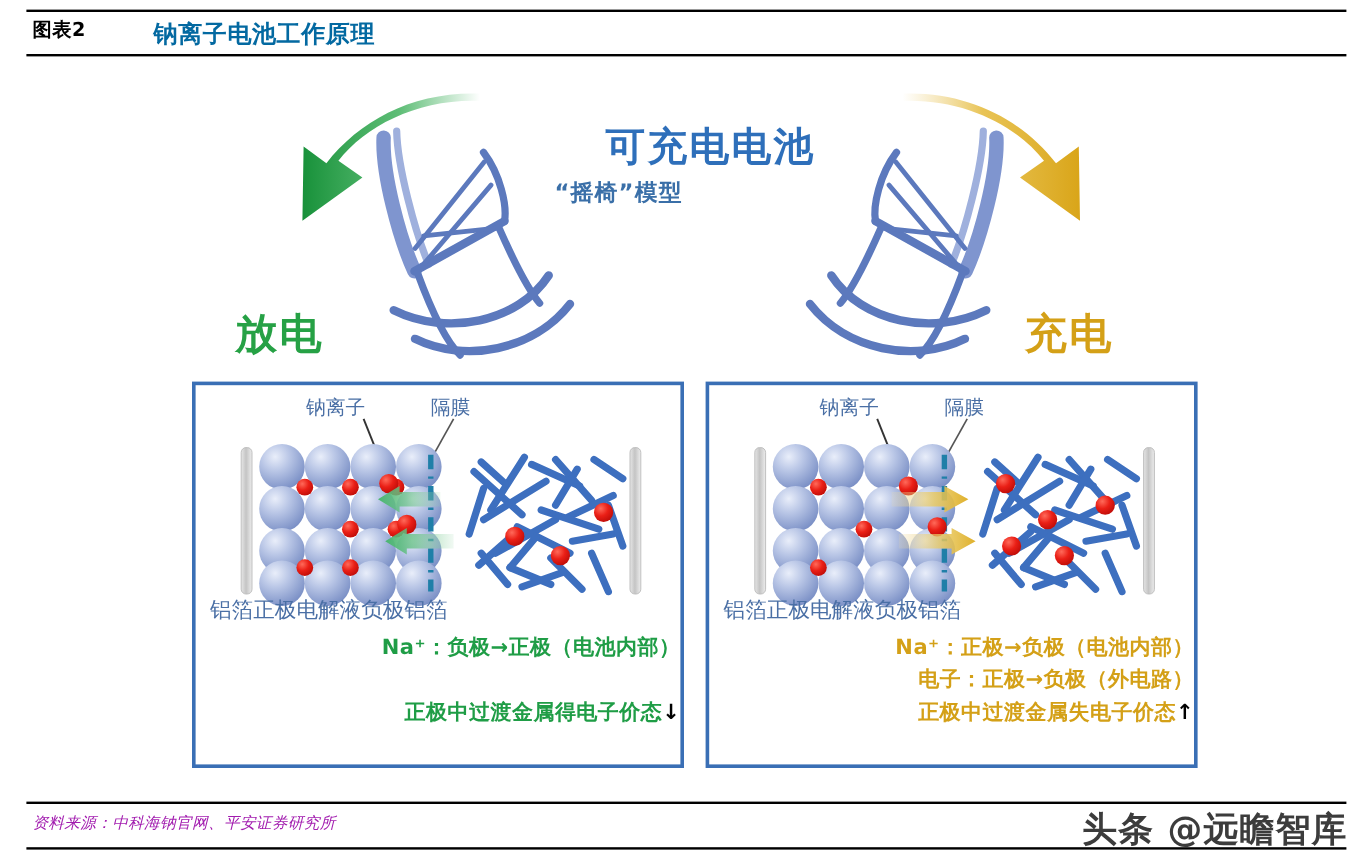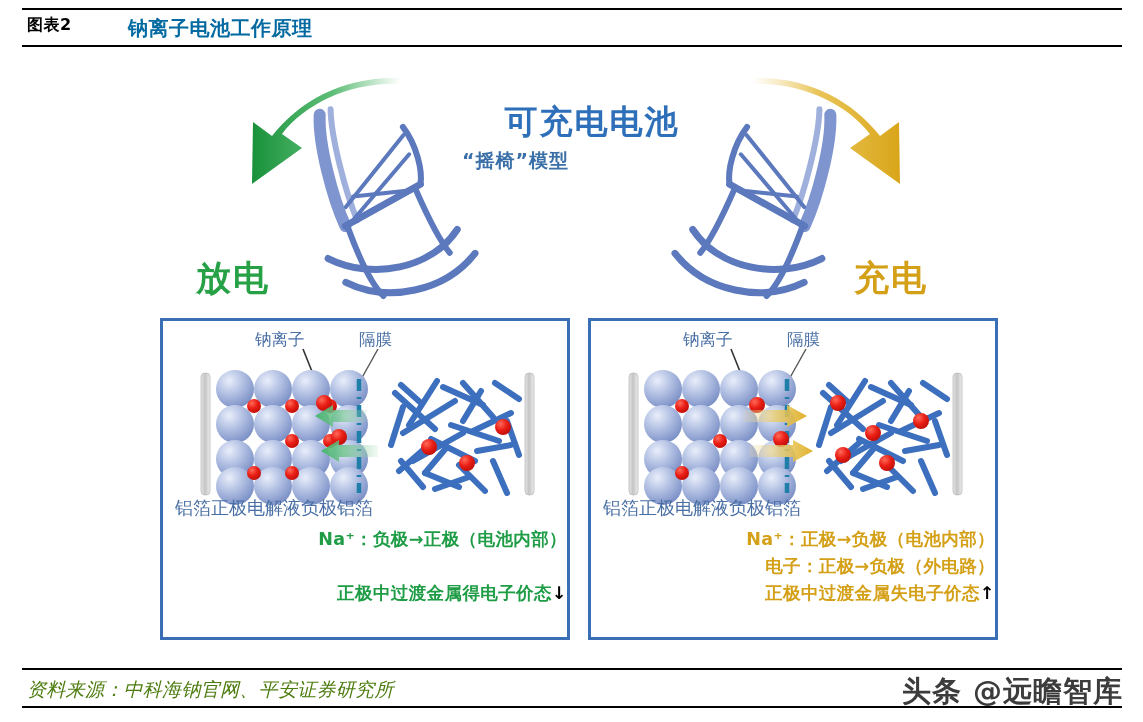--- a/index.html
+++ b/index.html
@@ -21,7 +21,7 @@
   
   .ftr-rule-top{position:absolute;left:22px;top:668px;width:1100px;height:2px;background:#000;}
   .ftr-rule-bot{position:absolute;left:22px;top:706px;width:1100px;height:2px;background:#000;}
-  .ftr-src{position:absolute;left:27px;top:677px;font-size:19px;font-style:italic;color:#4d7c0f;letter-spacing:.3px;}
+  .ftr-src{position:absolute;left:27px;top:677px;font-size:13px;font-style:italic;color:#a21caf;letter-spacing:.3px;}
 
   .watermark{
     position:absolute;right:20px;top:672px;

